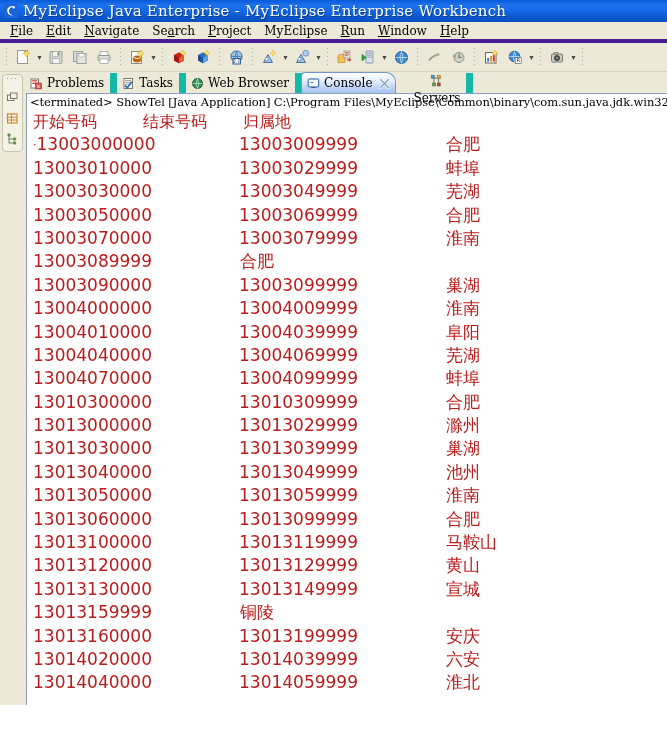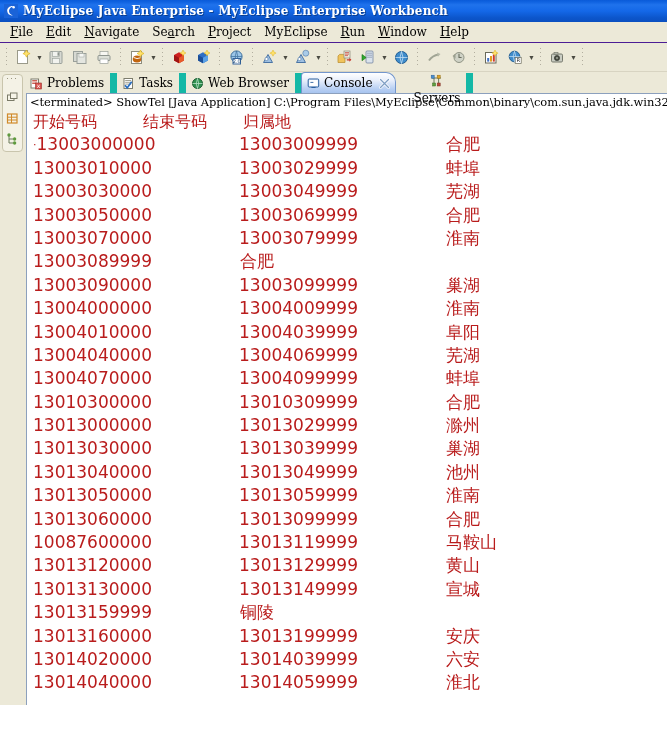--- a/index.html
+++ b/index.html
@@ -33,8 +33,8 @@
   #titlebar .title-text {
     color: #ffffff;
     font-family: "DejaVu Serif", serif;
-    font-weight: bold;
-    font-size: 12px;
+    font-weight: normal;
+    font-size: 15px;
     letter-spacing: 0.2px;
     white-space: nowrap;
     text-shadow: 1px 1px 0 rgba(0,0,0,0.35);

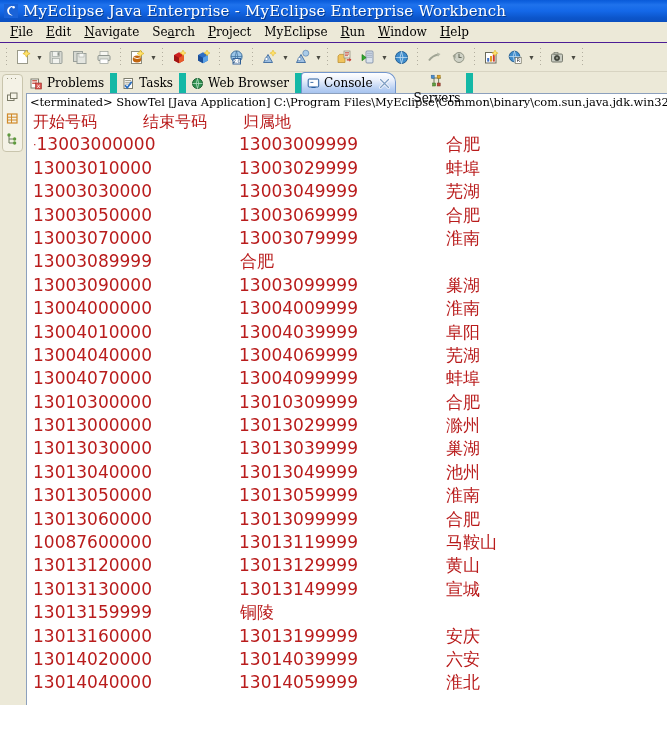--- a/index.html
+++ b/index.html
@@ -48,7 +48,7 @@
     display: flex;
     align-items: center;
     padding-left: 4px;
-    border-bottom: 1px solid #4c1d95;
+    border-bottom: 4px solid #4c1d95;
   }
   #menubar .menu-item {
     font-family: "DejaVu Serif", serif;

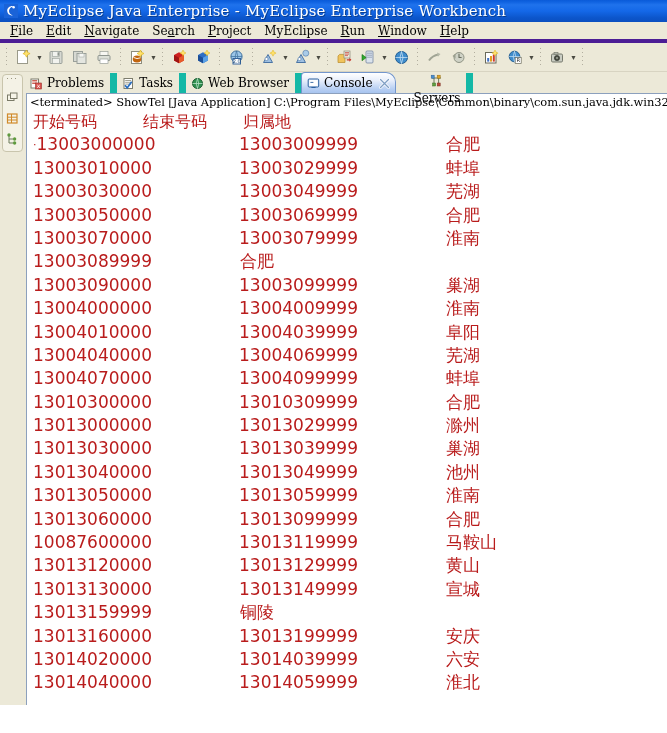--- a/index.html
+++ b/index.html
@@ -646,7 +646,7 @@
             <span class="c3">合肥</span>
           </div>
           <div class="cline">
-            <span class="c1">10087600000</span>
+            <span class="c1">13013100000</span>
             <span class="c2">13013119999</span>
             <span class="c3">马鞍山</span>
           </div>

